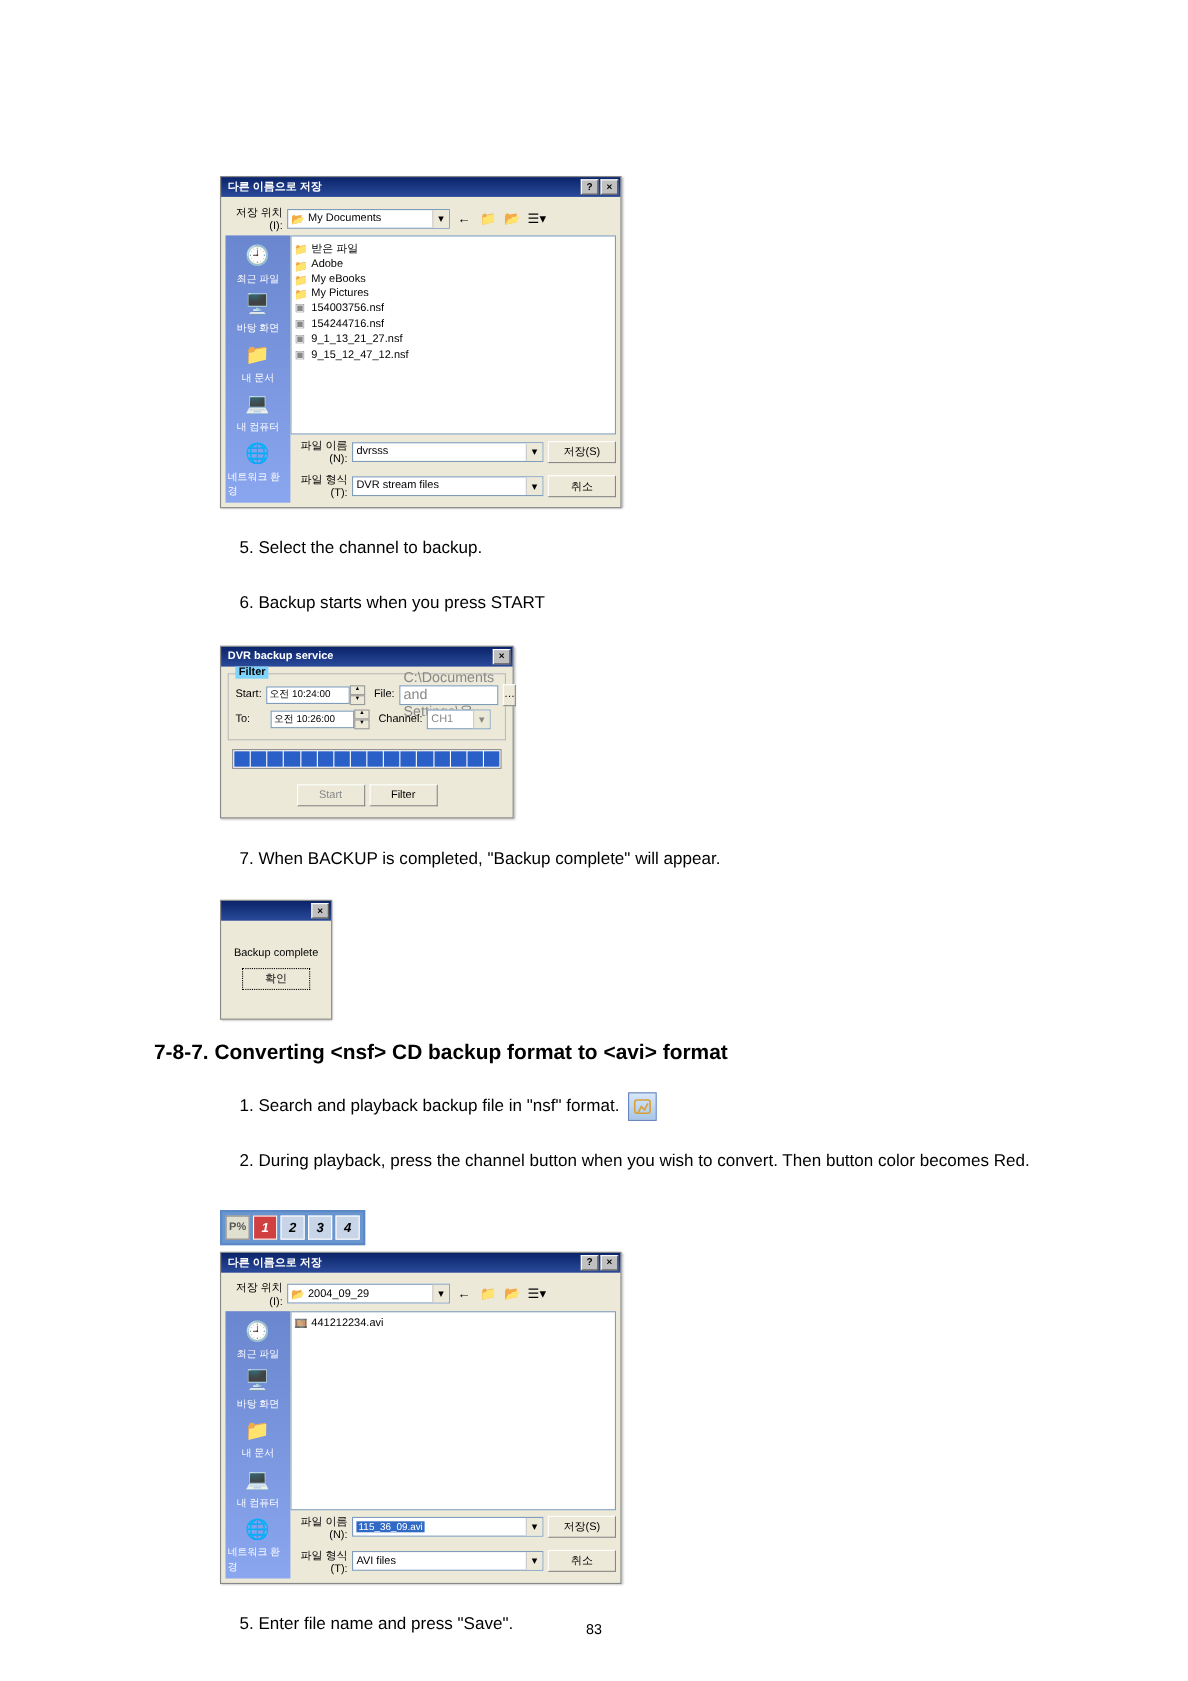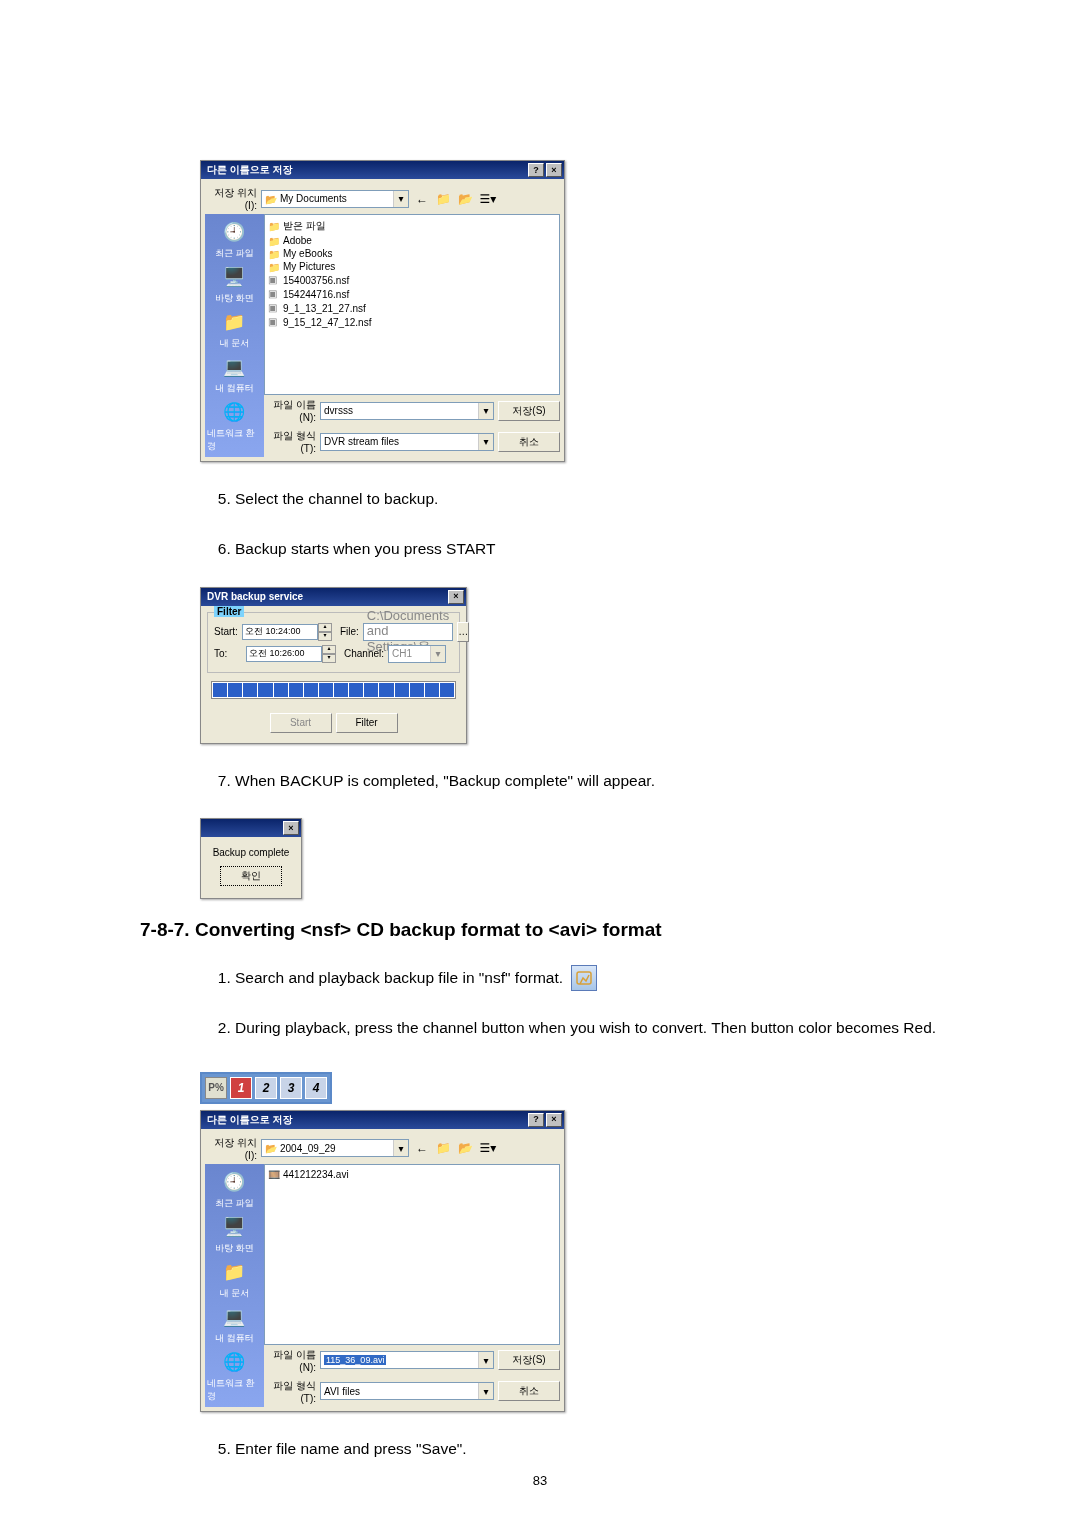--- a/index.html
+++ b/index.html
@@ -282,7 +282,7 @@
     box-shadow: 1px 1px 2px #aaa;
   }
   .small-dialog .body {
-    padding: 10px 8px;
+    padding: 24px 8px;
     text-align: center;
   }
   .channel-bar {

